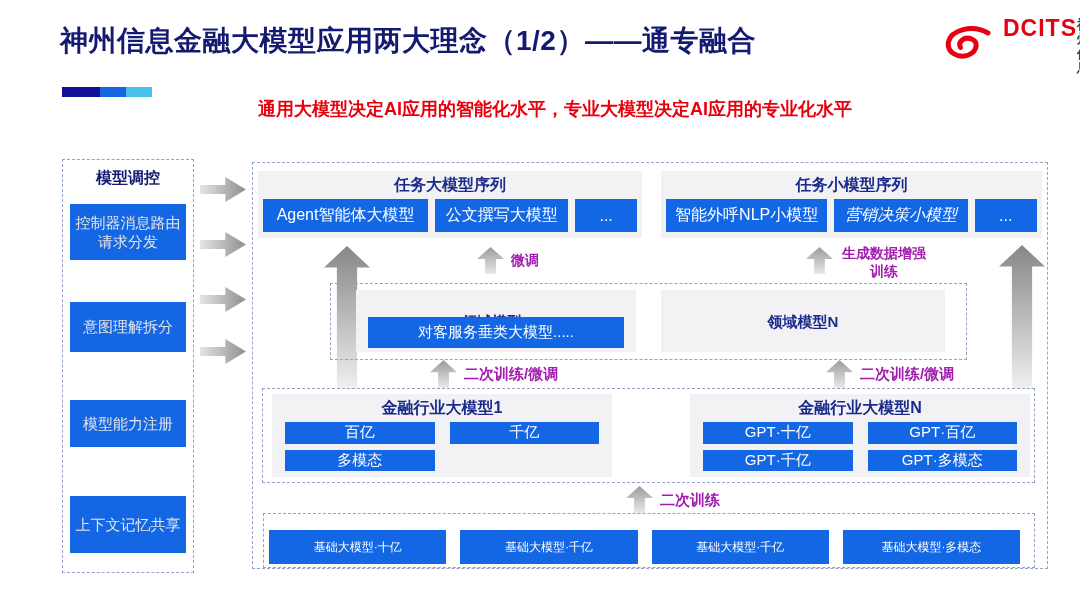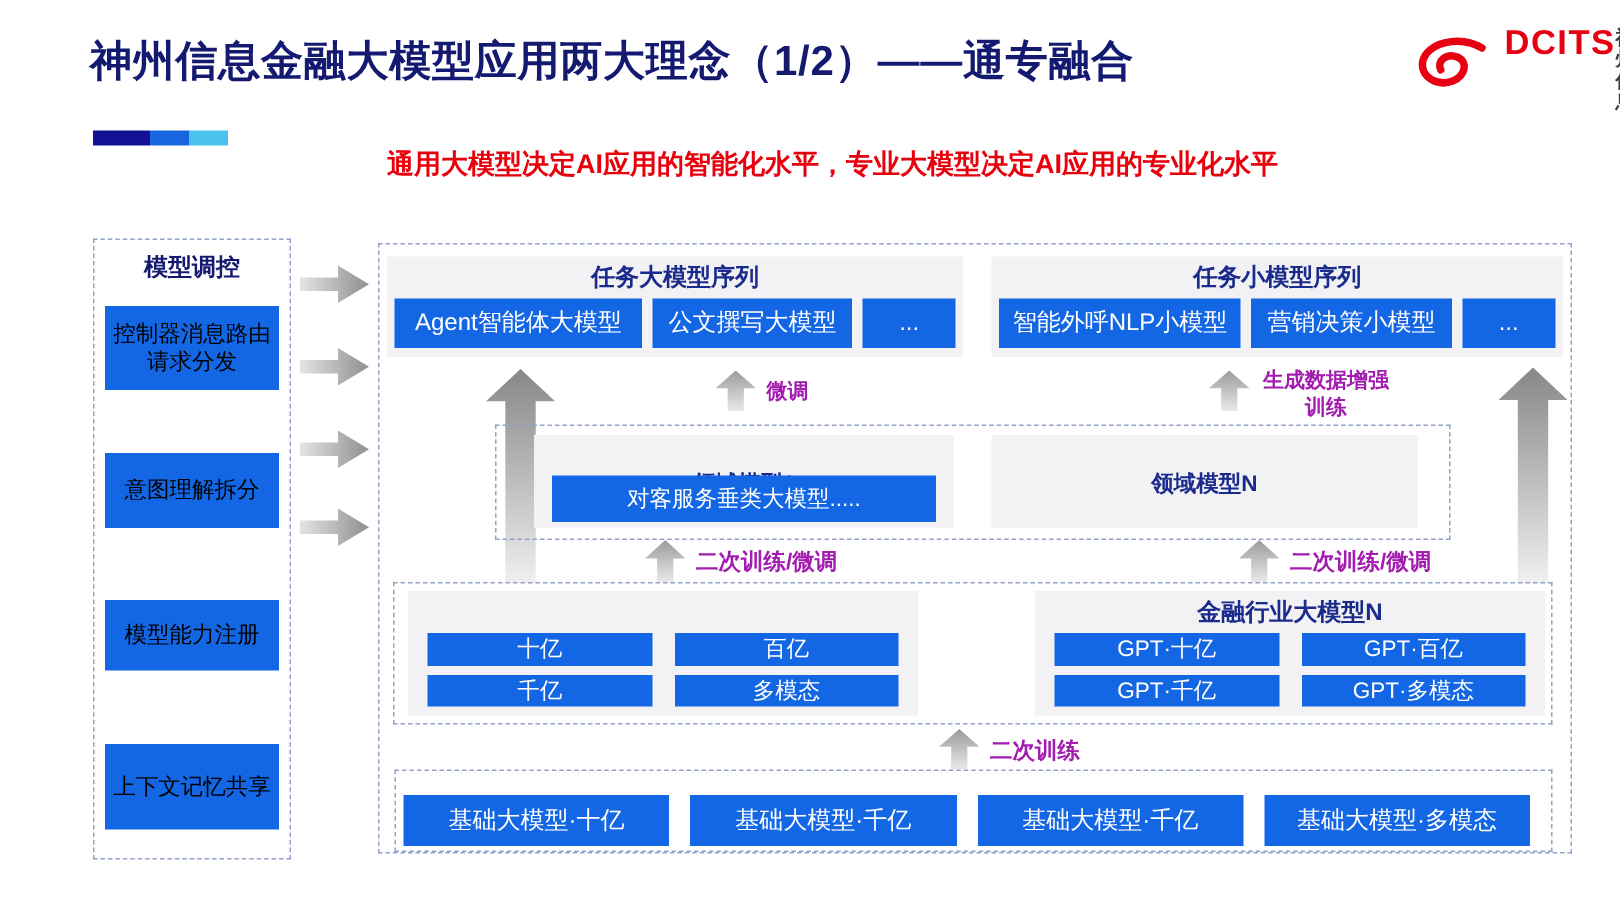--- a/index.html
+++ b/index.html
@@ -27,7 +27,7 @@
   
   .sidebar { left:62px; top:159px; width:132px; height:414px; }
   .sidebar-title { position:absolute; top:8px; left:0; right:0; text-align:center; font-size:16px; font-weight:bold; color:#141a70; }
-  .side-btn { position:absolute; left:7px; width:116px; background:#1366e4; color:#000000;
+  .side-btn { position:absolute; left:7px; width:116px; background:#1366e4; color:#e5e5e5;
               display:flex; align-items:center; justify-content:center; text-align:center;
               font-size:15px; line-height:1.3; padding:2px; }
   .sb1 { top:44px; height:56px; }

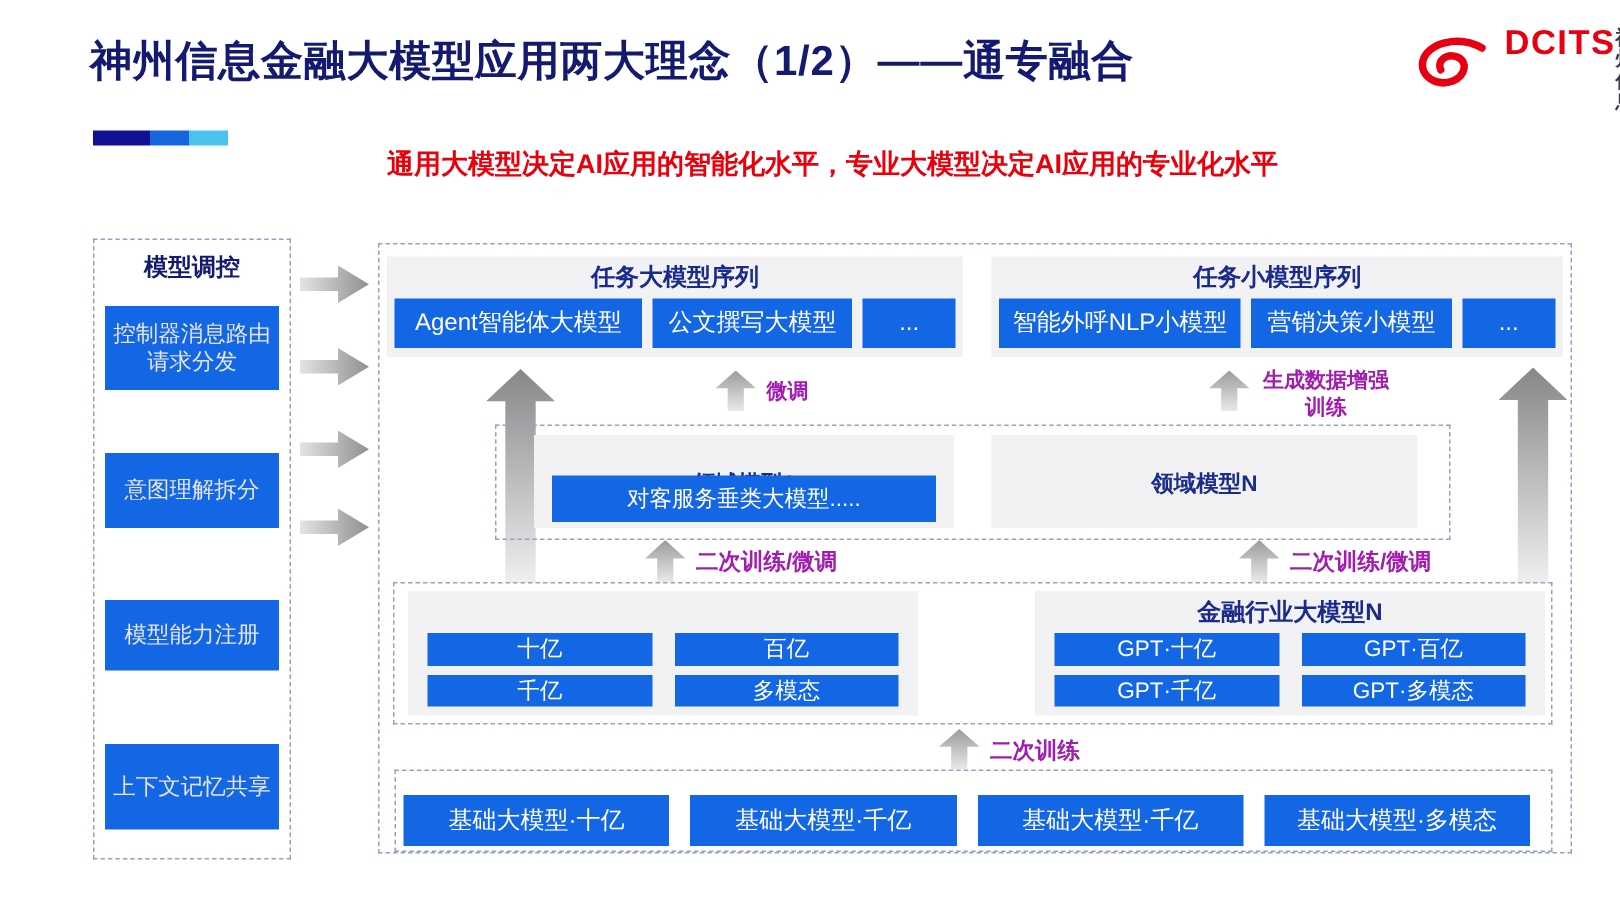--- a/index.html
+++ b/index.html
@@ -131,7 +131,7 @@
     <div class="panel-title">任务小模型序列</div>
     <div class="btn-row">
       <div class="blue-btn" style="flex:1.55;">智能外呼NLP小模型</div>
-      <div class="blue-btn" style="flex:1.28;">营销决策小模型</div>
+      <div class="blue-btn" style="flex:1.28;font-style:italic;">营销决策小模型</div>
       <div class="blue-btn" style="flex:0.6;">...</div>
     </div>
   </div>

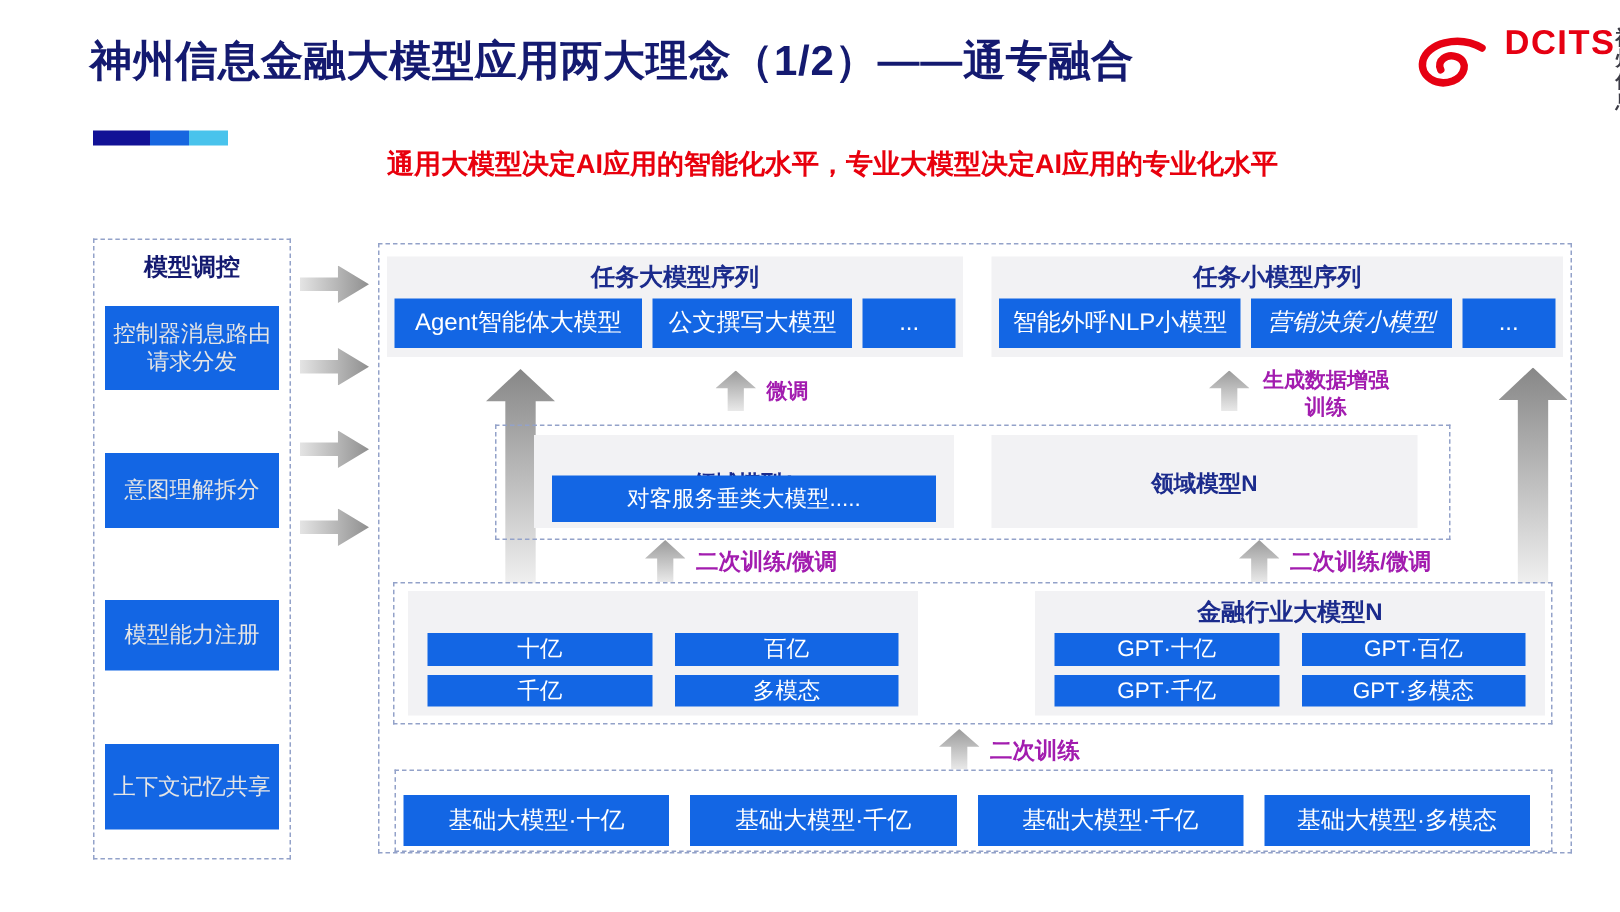--- a/index.html
+++ b/index.html
@@ -161,6 +161,7 @@
 
   <div class="abs dashed industry-box"></div>
   <div class="panel panel-f1">
+    <div class="panel-title">金融行业大模型1</div>
     <div class="f-grid">
       <div class="blue-btn">十亿</div>
       <div class="blue-btn">百亿</div>

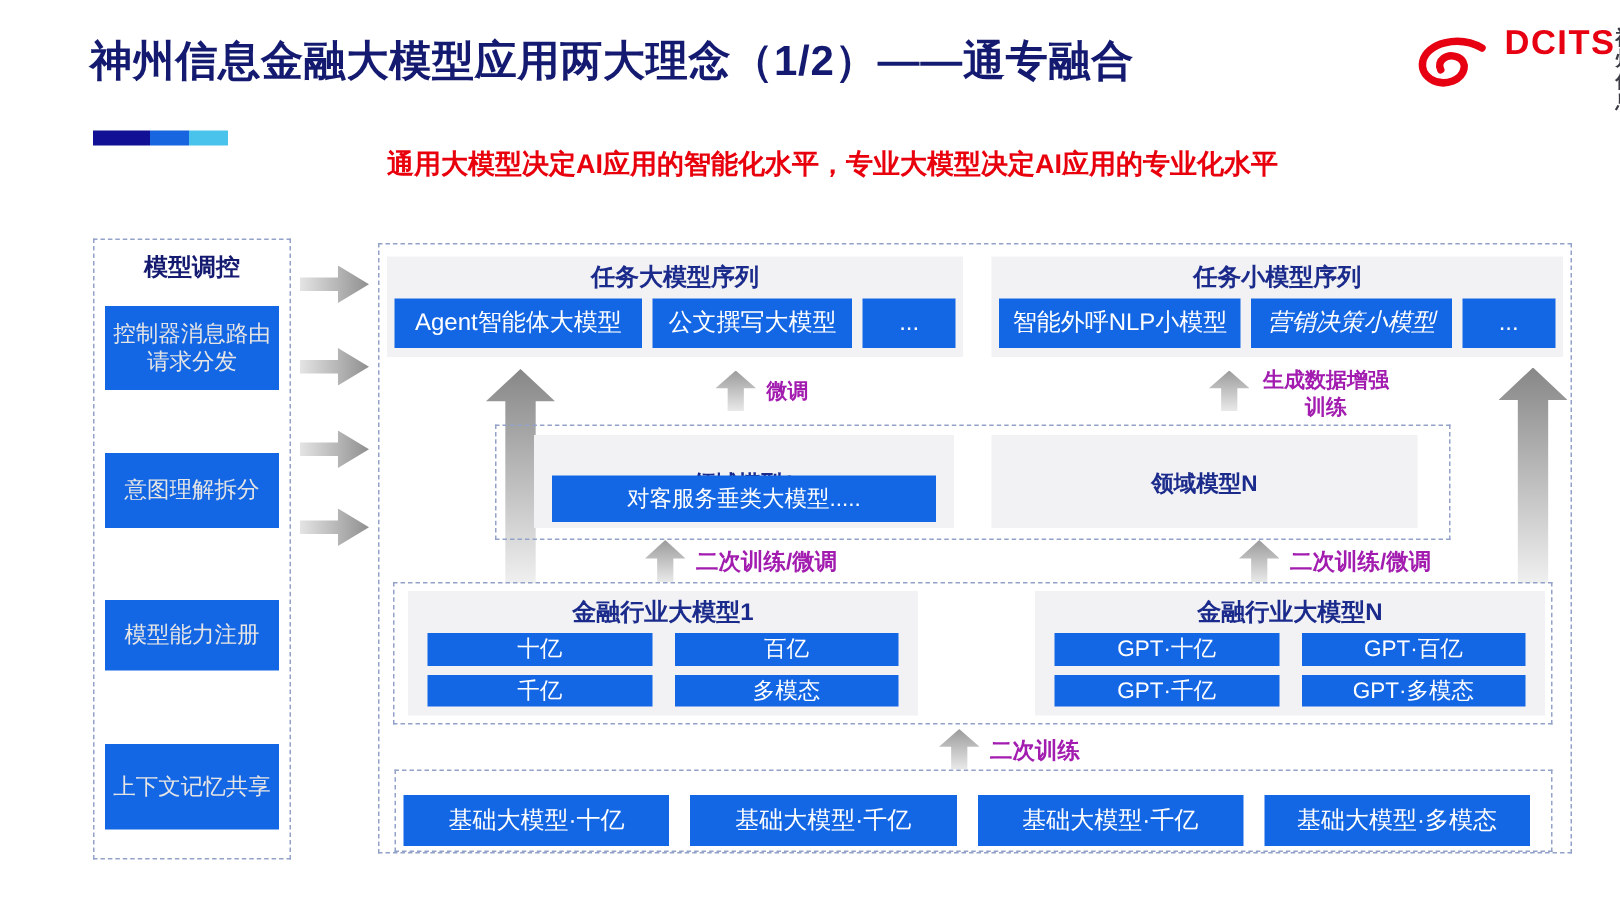--- a/index.html
+++ b/index.html
@@ -163,7 +163,6 @@
   <div class="panel panel-f1">
     <div class="panel-title">金融行业大模型1</div>
     <div class="f-grid">
-      <div class="blue-btn">十亿</div>
       <div class="blue-btn">百亿</div>
       <div class="blue-btn">千亿</div>
       <div class="blue-btn">多模态</div>

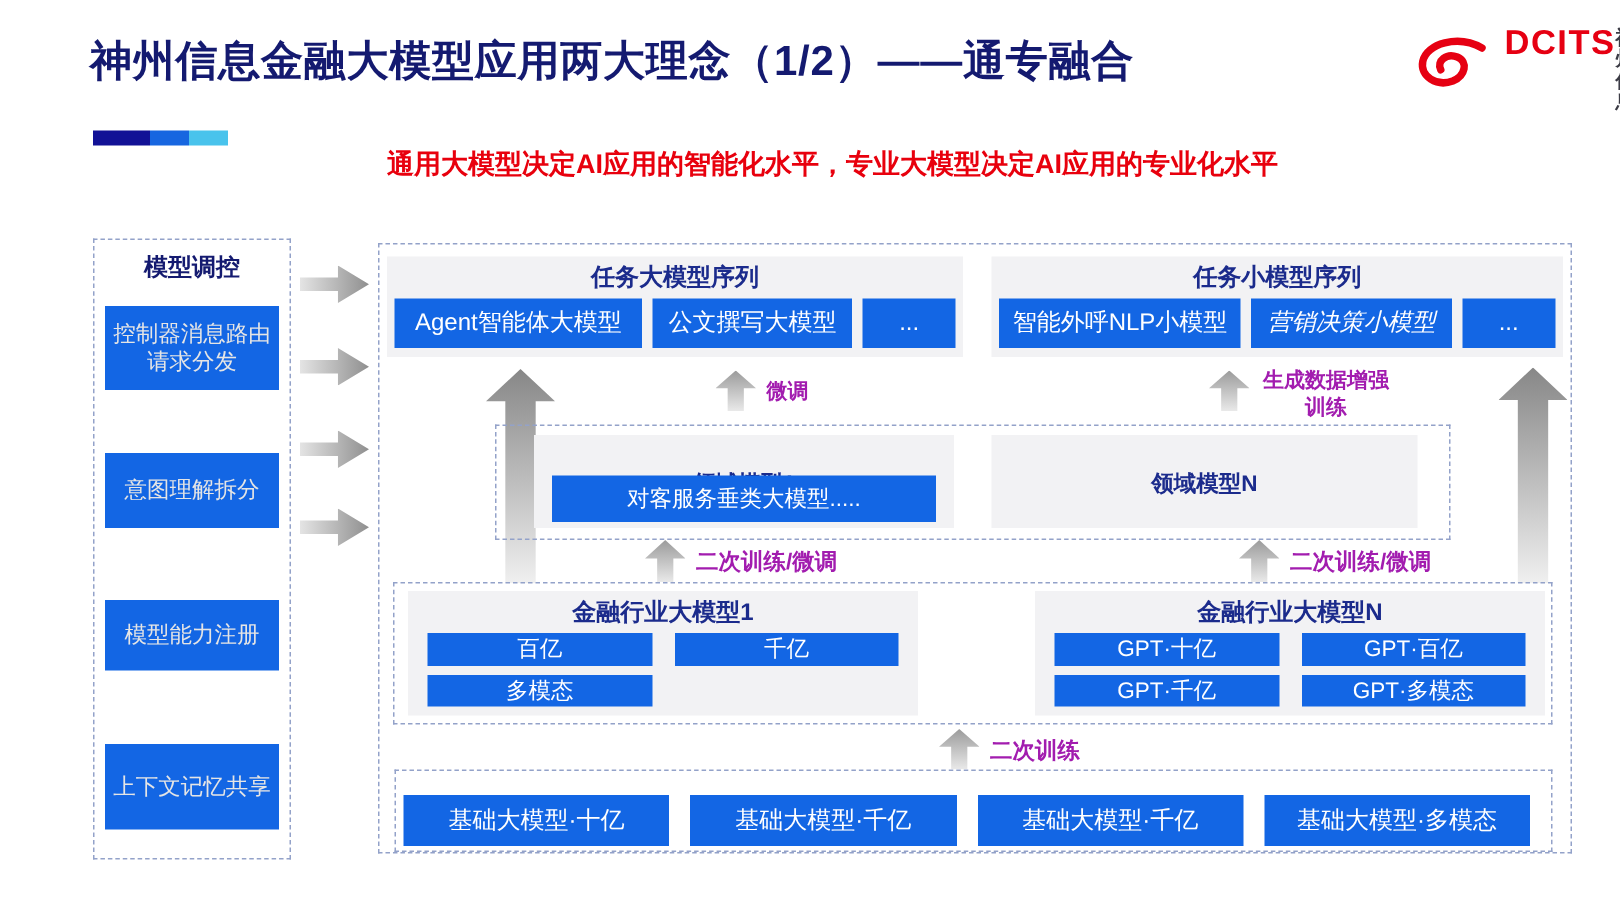--- a/index.html
+++ b/index.html
@@ -77,7 +77,7 @@
 
   .base-box { left:263px; top:513px; width:772px; height:55px; }
   .base-row { position:absolute; left:5px; right:14px; top:16px; height:34px; display:flex; gap:14px; }
-  .base-row .blue-btn { flex:1; font-size:16px; }
+  .base-row .blue-btn { flex:1; font-size:12px; }
 </style>
 </head>
 <body>

